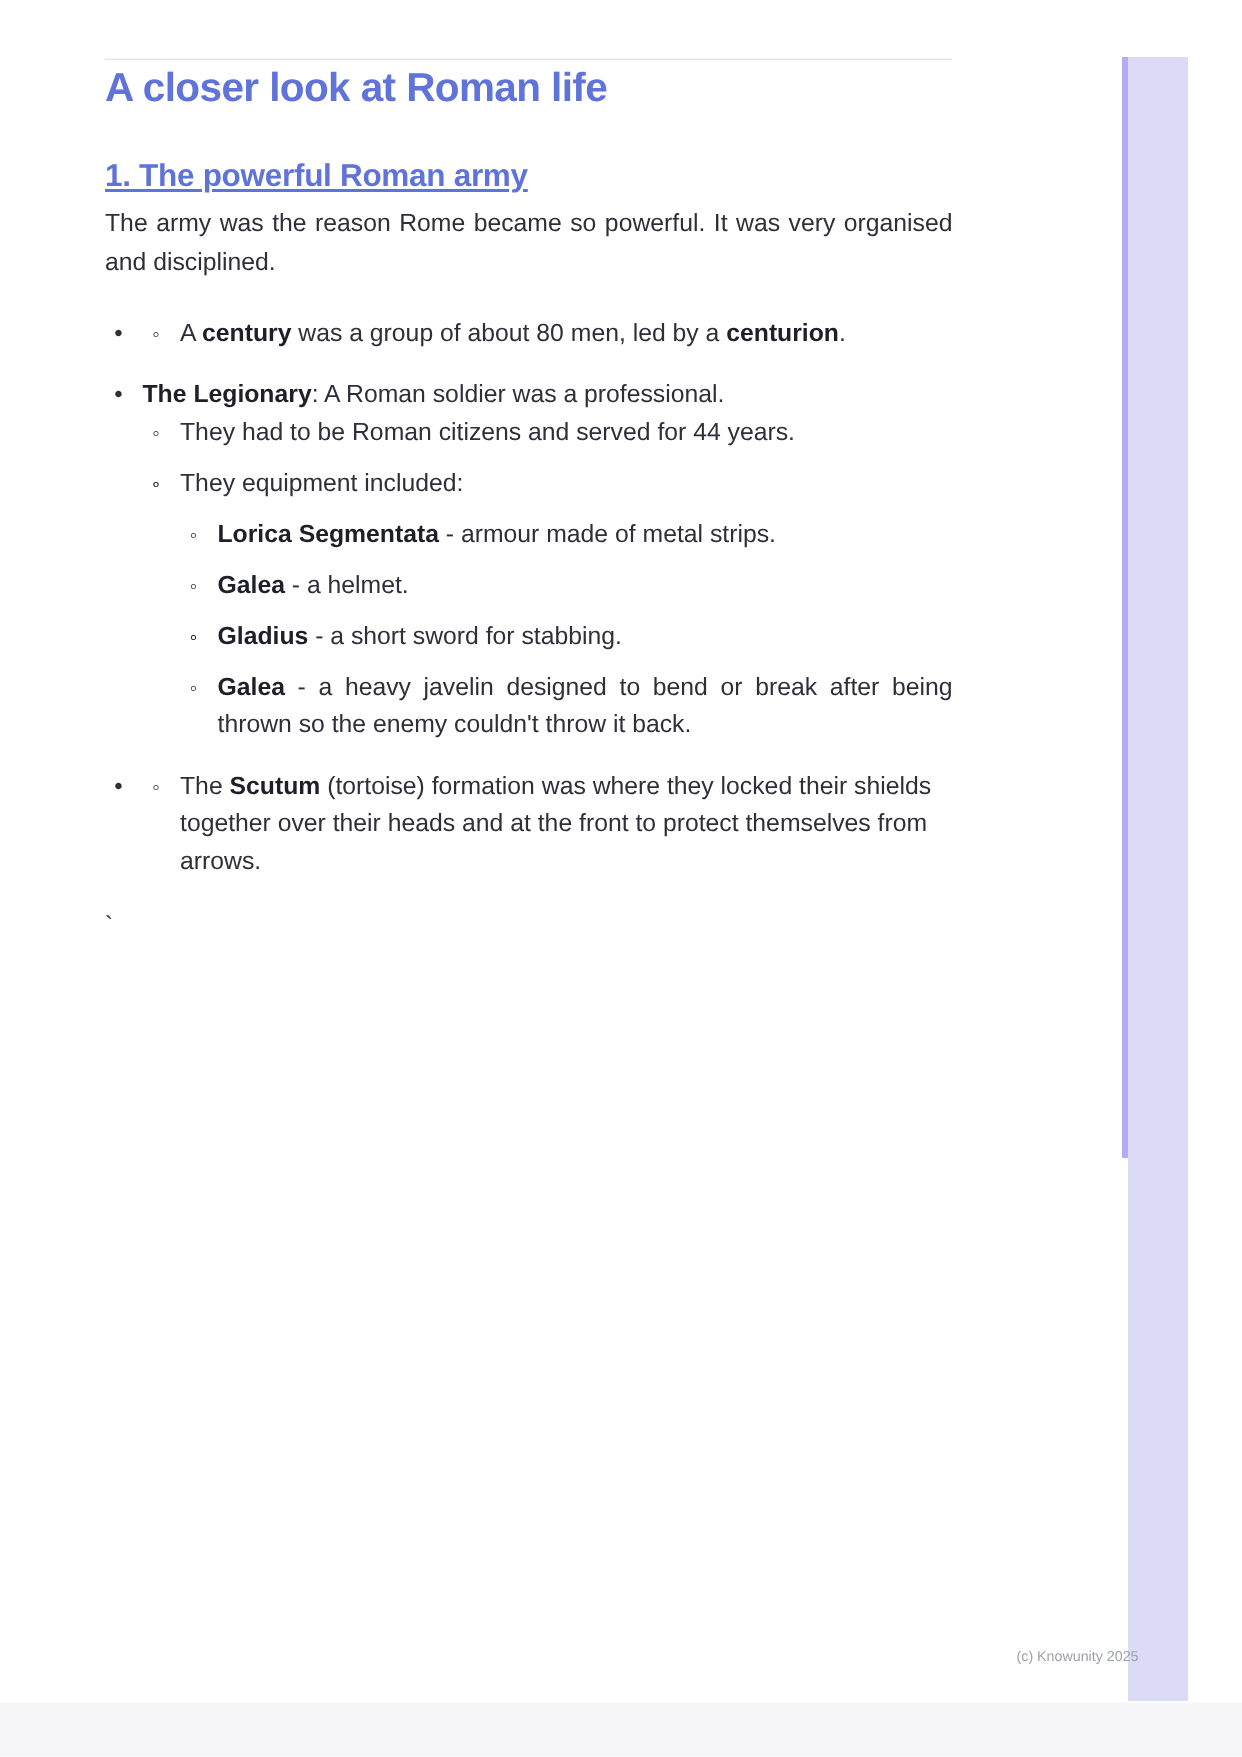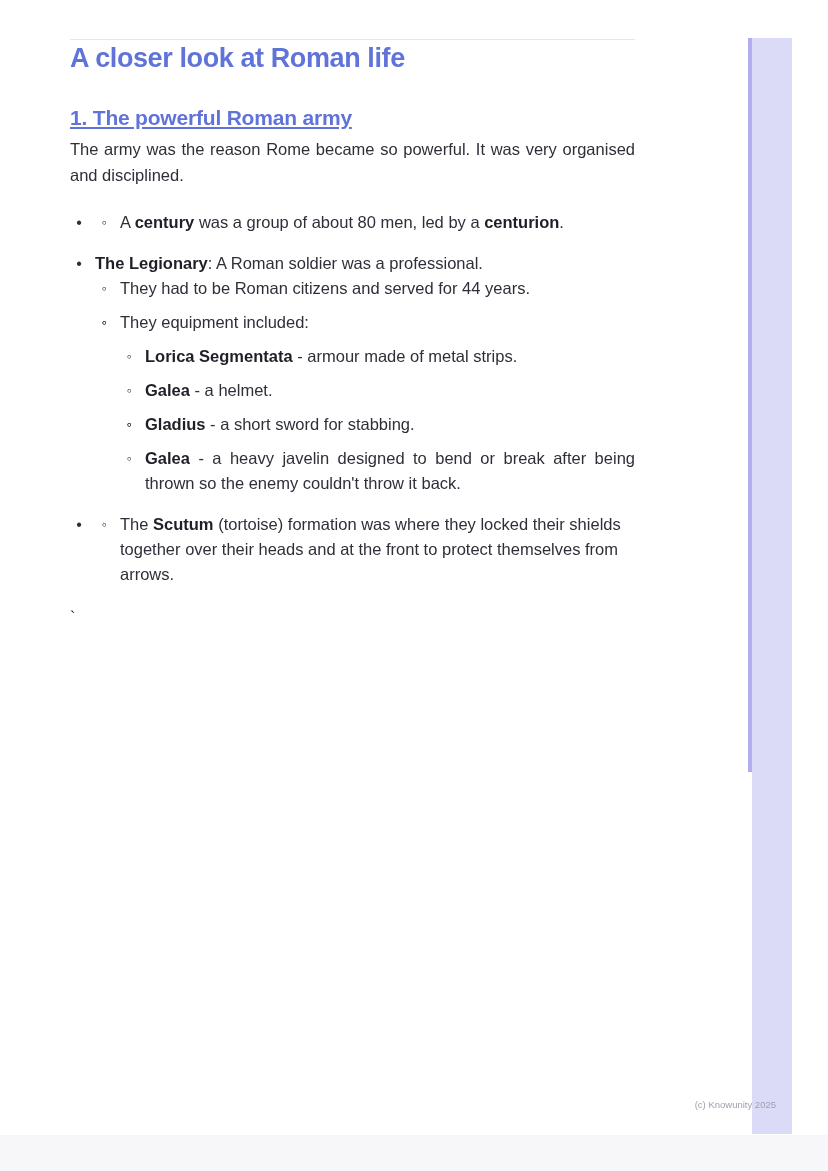--- a/index.html
+++ b/index.html
@@ -88,7 +88,7 @@
   .footer-credit{
     position:absolute;
     top:1099px;
-    right:52px;
+    right:69px;
     font-size:9.5px;
     line-height:12px;
     color:var(--footer_text);

